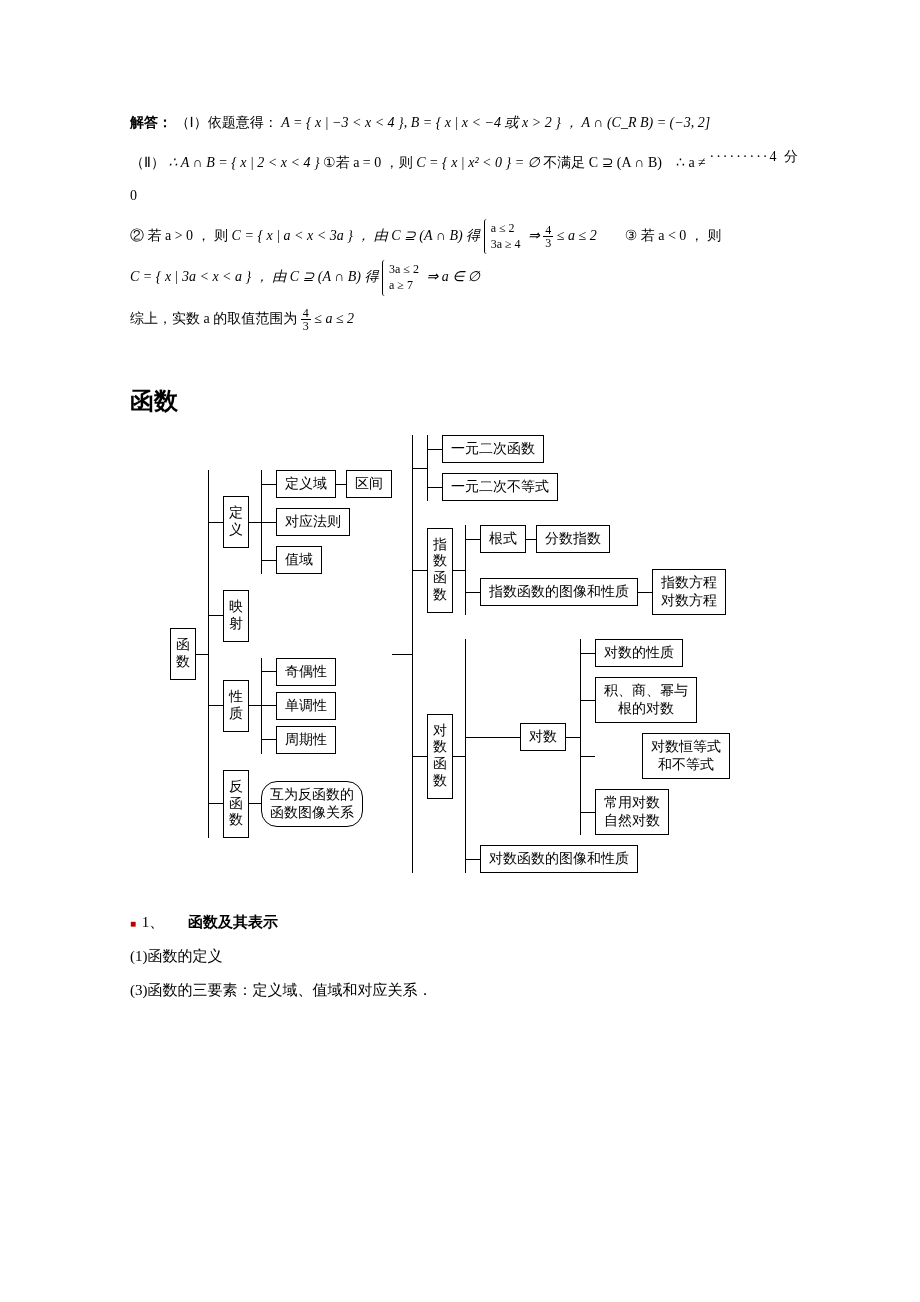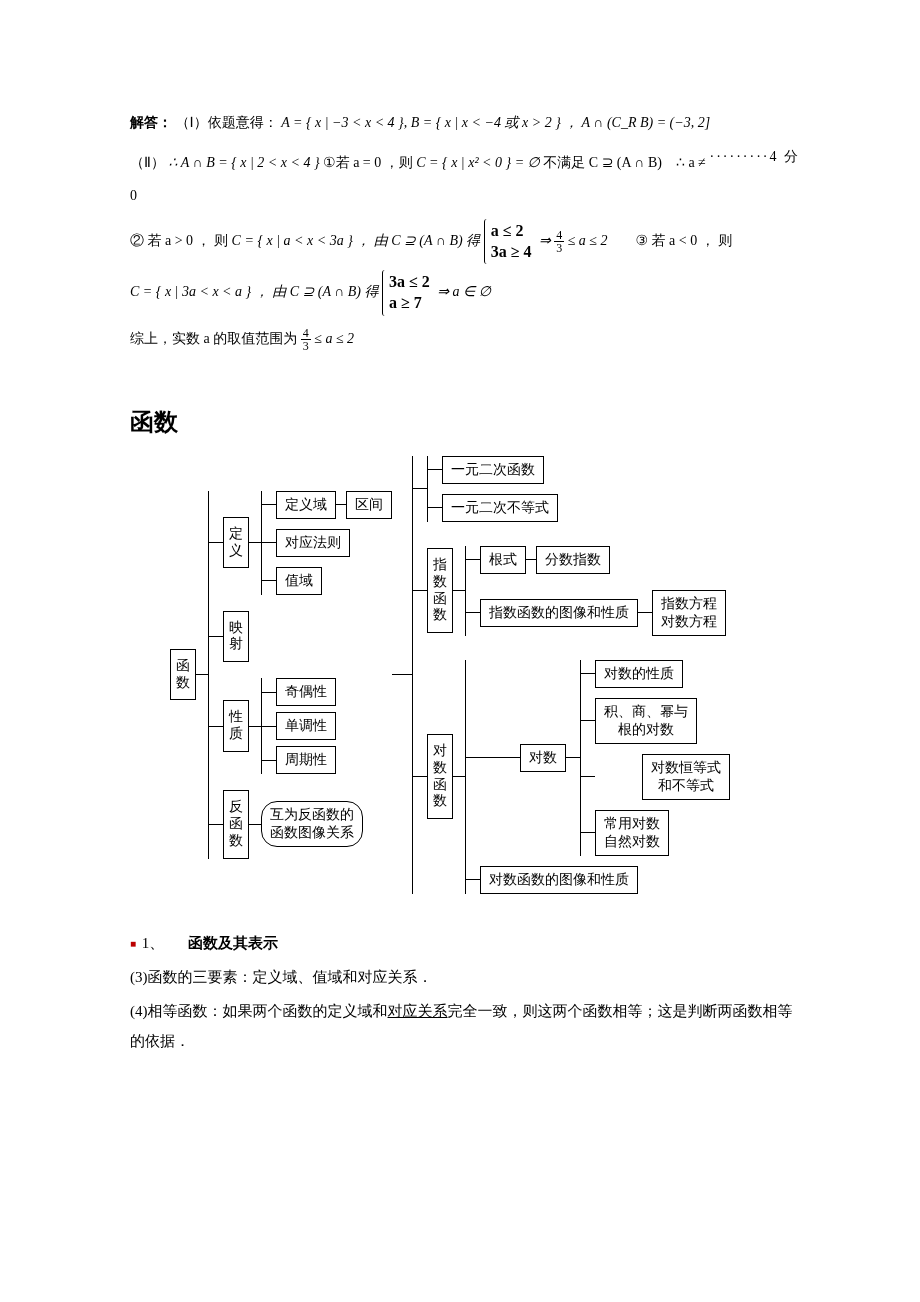--- a/index.html
+++ b/index.html
@@ -41,10 +41,9 @@
     border-bottom-left-radius: 3px;
     padding: 2px 4px 2px 6px;
     font-family: "Times New Roman", serif;
-    font-size: 16px;
+    font-size: 12px;
     line-height: 1.3;
     position: relative;
-    font-weight: bold;
   }
   .brace::before{
     content:"";

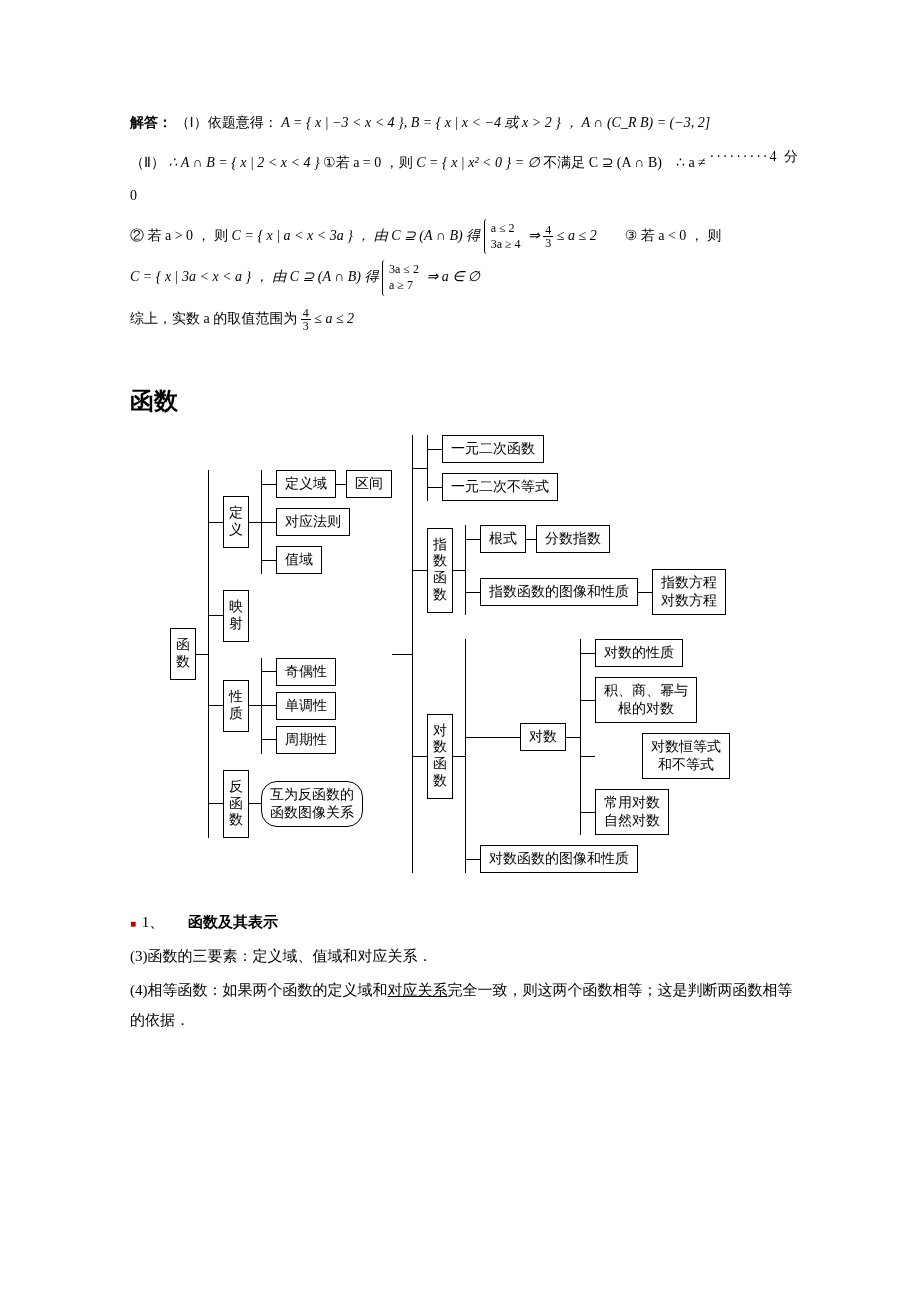--- a/index.html
+++ b/index.html
@@ -342,6 +342,7 @@
       <span>1、</span>
       <span class="bold" style="font-family:'SimHei','SimSun';">函数及其表示</span>
     </p>
+    <p>(1)函数的定义</p>
     <p>(3)函数的三要素：定义域、值域和对应关系．</p>
     <p>
       <span>(4)相等函数：如果两个函数的定义域和</span><span class="underline">对应关系</span><span>完全一致，则这两个函数相等；这是判断两函数相等的依据．</span>

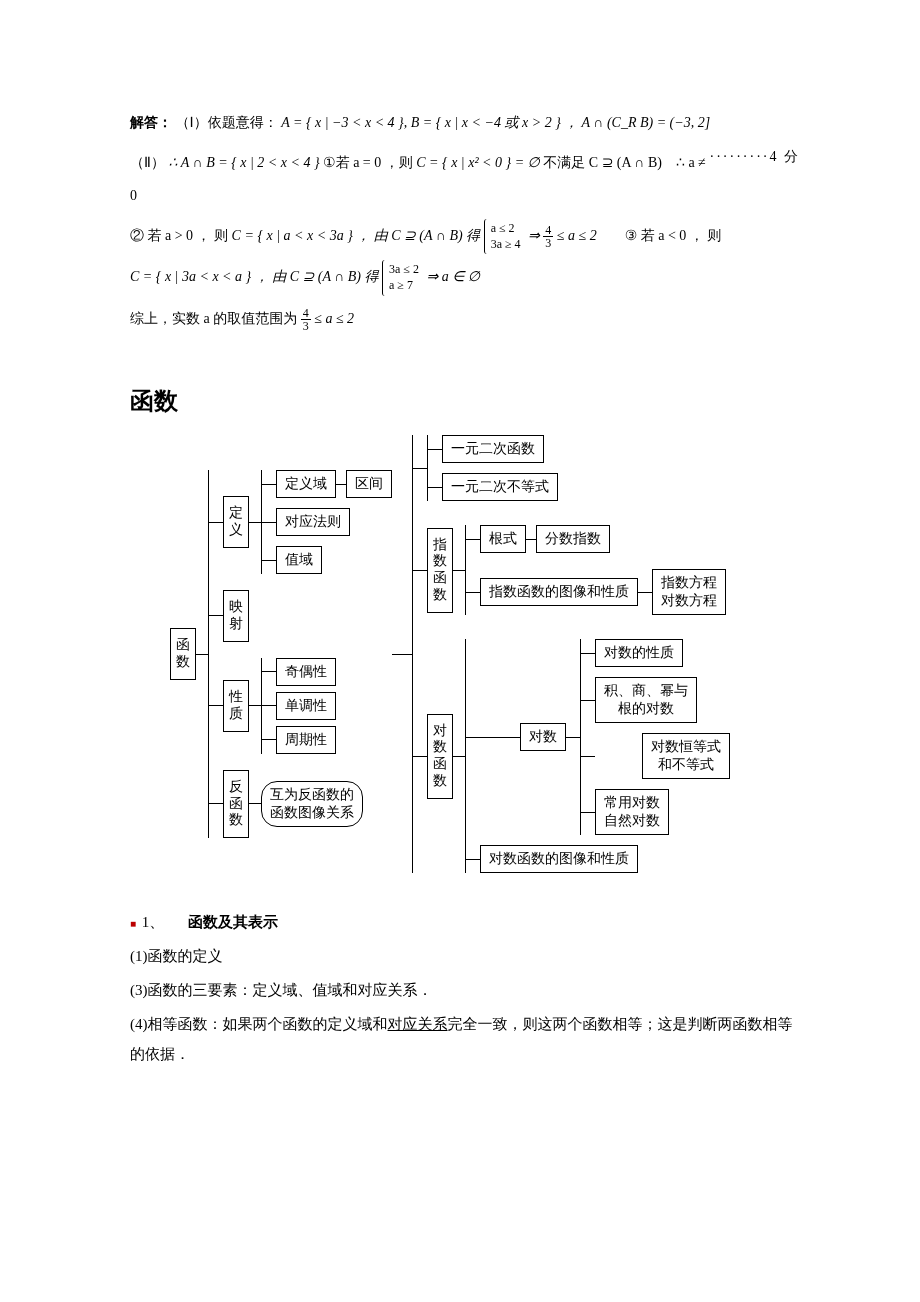--- a/index.html
+++ b/index.html
@@ -344,9 +344,6 @@
     </p>
     <p>(1)函数的定义</p>
     <p>(3)函数的三要素：定义域、值域和对应关系．</p>
-    <p>
-      <span>(4)相等函数：如果两个函数的定义域和</span><span class="underline">对应关系</span><span>完全一致，则这两个函数相等；这是判断两函数相等的依据．</span>
-    </p>
   </div>
 
 </div>

